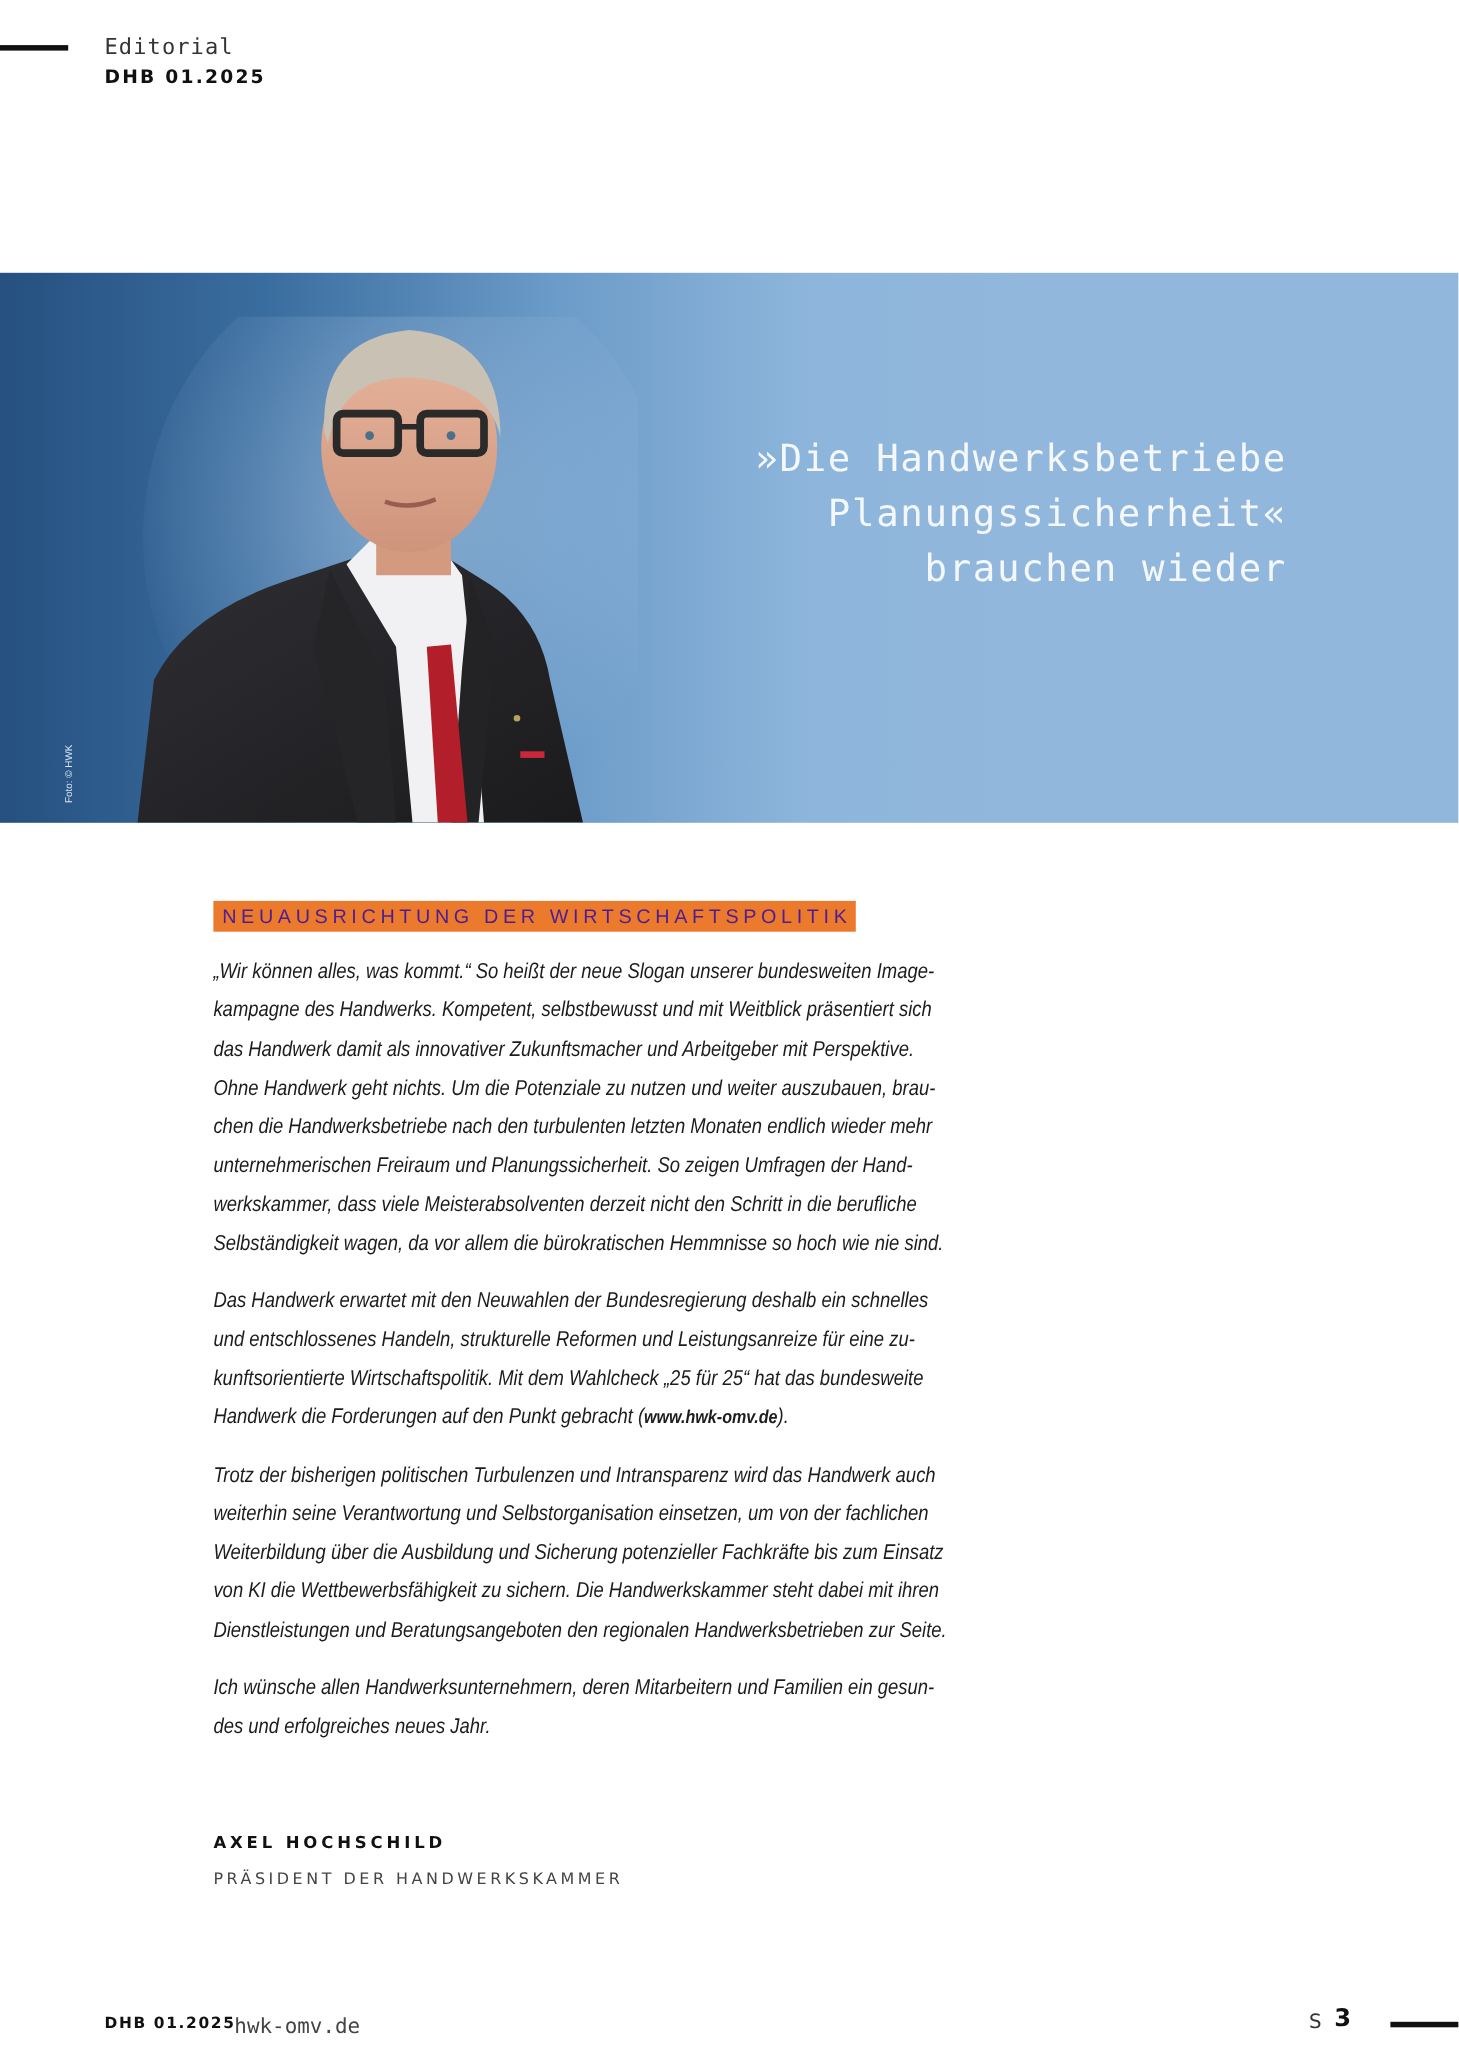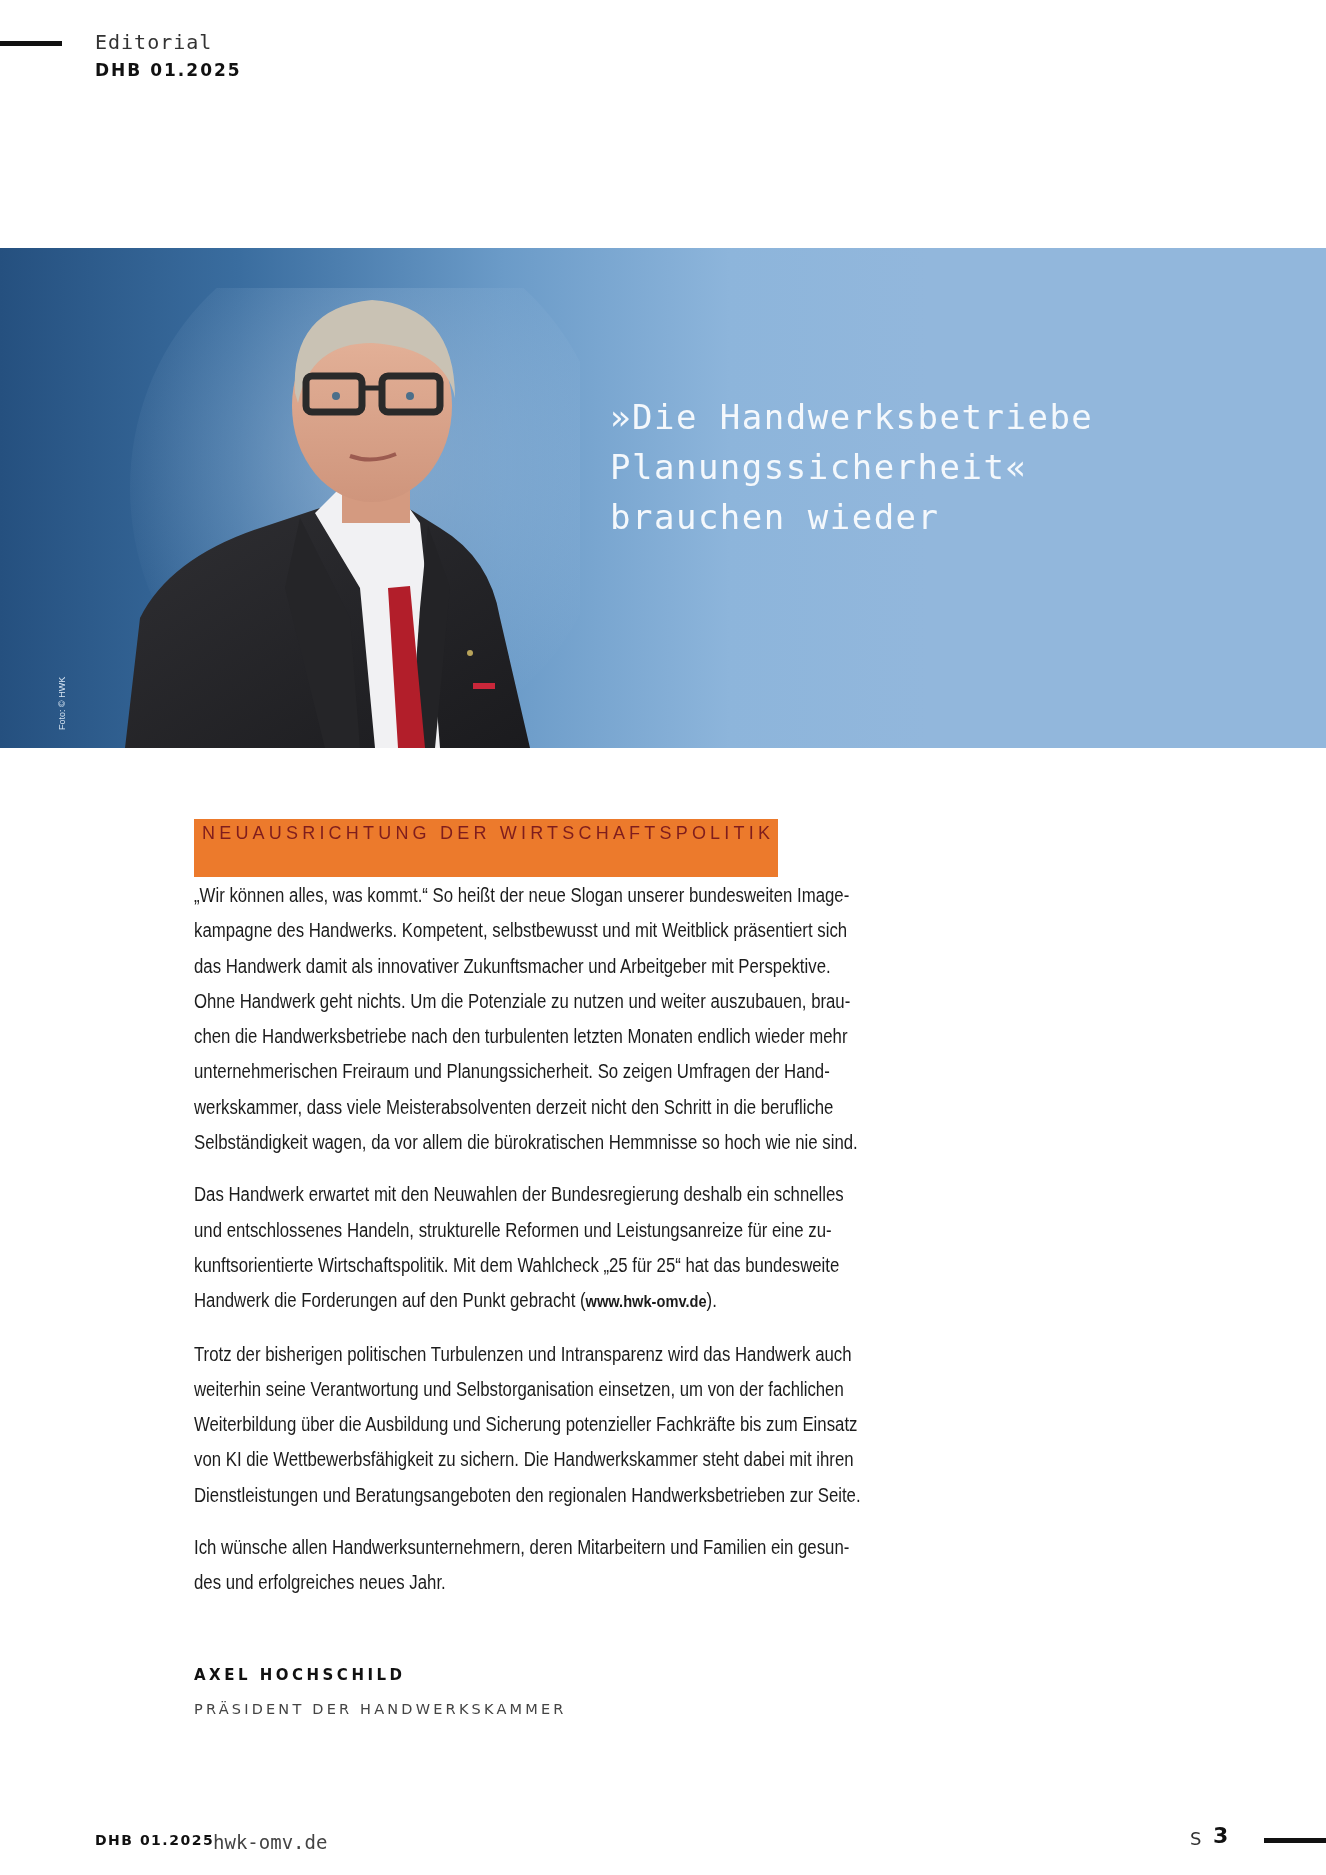--- a/index.html
+++ b/index.html
@@ -38,7 +38,7 @@
   .quote {
     position: absolute; left: 610px; top: 392px; width: 560px;
     font-family: "DejaVu Sans Mono", monospace; font-size: 34px; line-height: 50px;
-    color: #f4f8fc; letter-spacing: 1.5px; font-weight: normal;
+    color: #f4f8fc; letter-spacing: 1.5px; font-weight: normal; text-align: right;
   }
   .quote div { white-space: nowrap; }
 

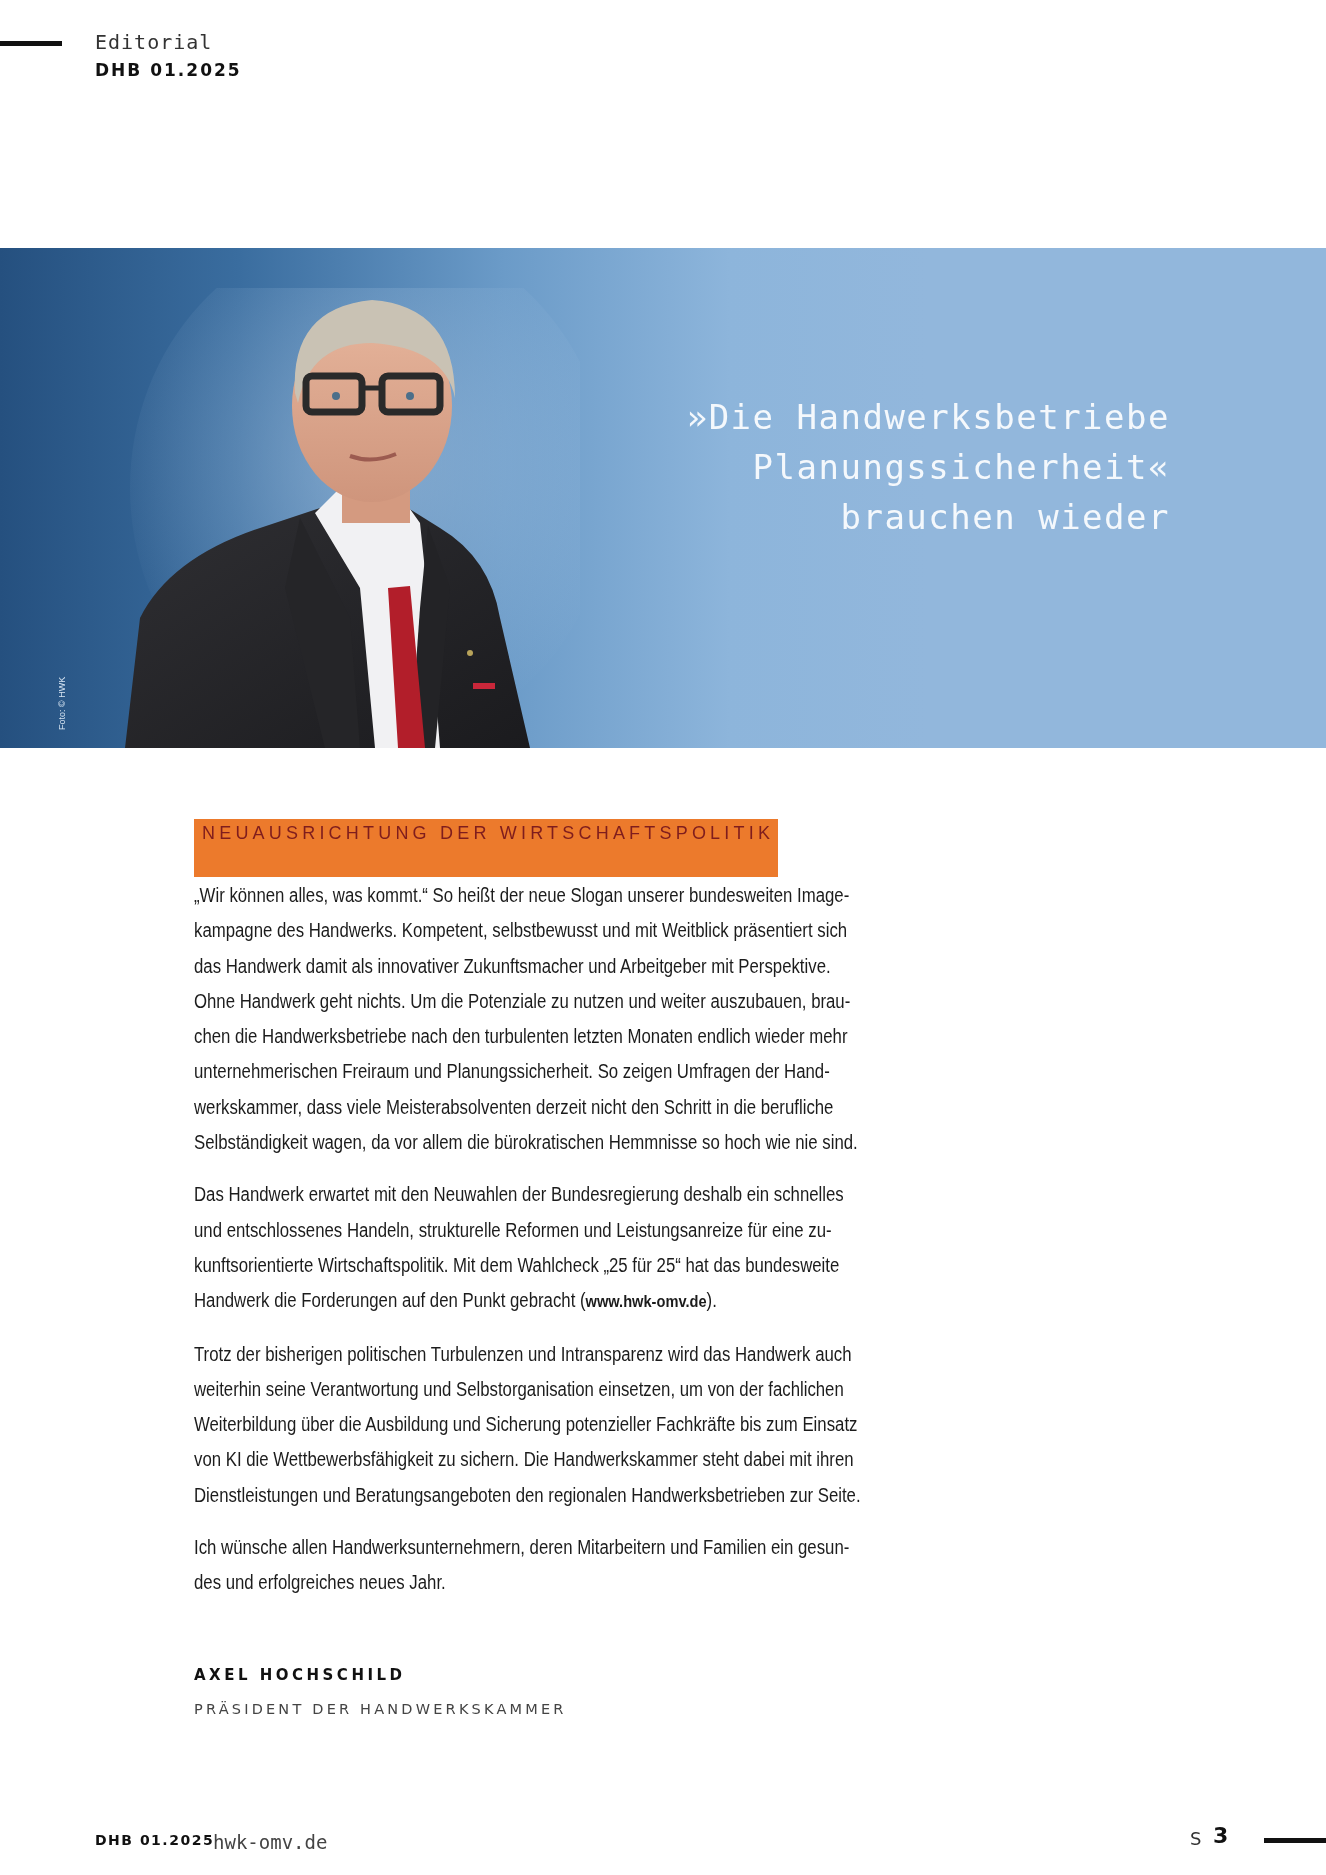--- a/index.html
+++ b/index.html
@@ -43,11 +43,11 @@
   .quote div { white-space: nowrap; }
 
   .kicker {
-    position: absolute; left: 194px; top: 819px; height: 42px;
-    background: #ec7a2c; color: #7f1d1d;
+    position: absolute; left: 194px; top: 819px; height: 28px;
+    background: #ec7a2c; color: #4c1d95;
     font-family: "Liberation Sans Narrow", "Liberation Sans", sans-serif;
     font-size: 18px; letter-spacing: 4.2px; line-height: 28px;
-    padding: 0 4px 16px 8px; white-space: nowrap;
+    padding: 0 4px 0 8px; white-space: nowrap;
   }
 
   .body {

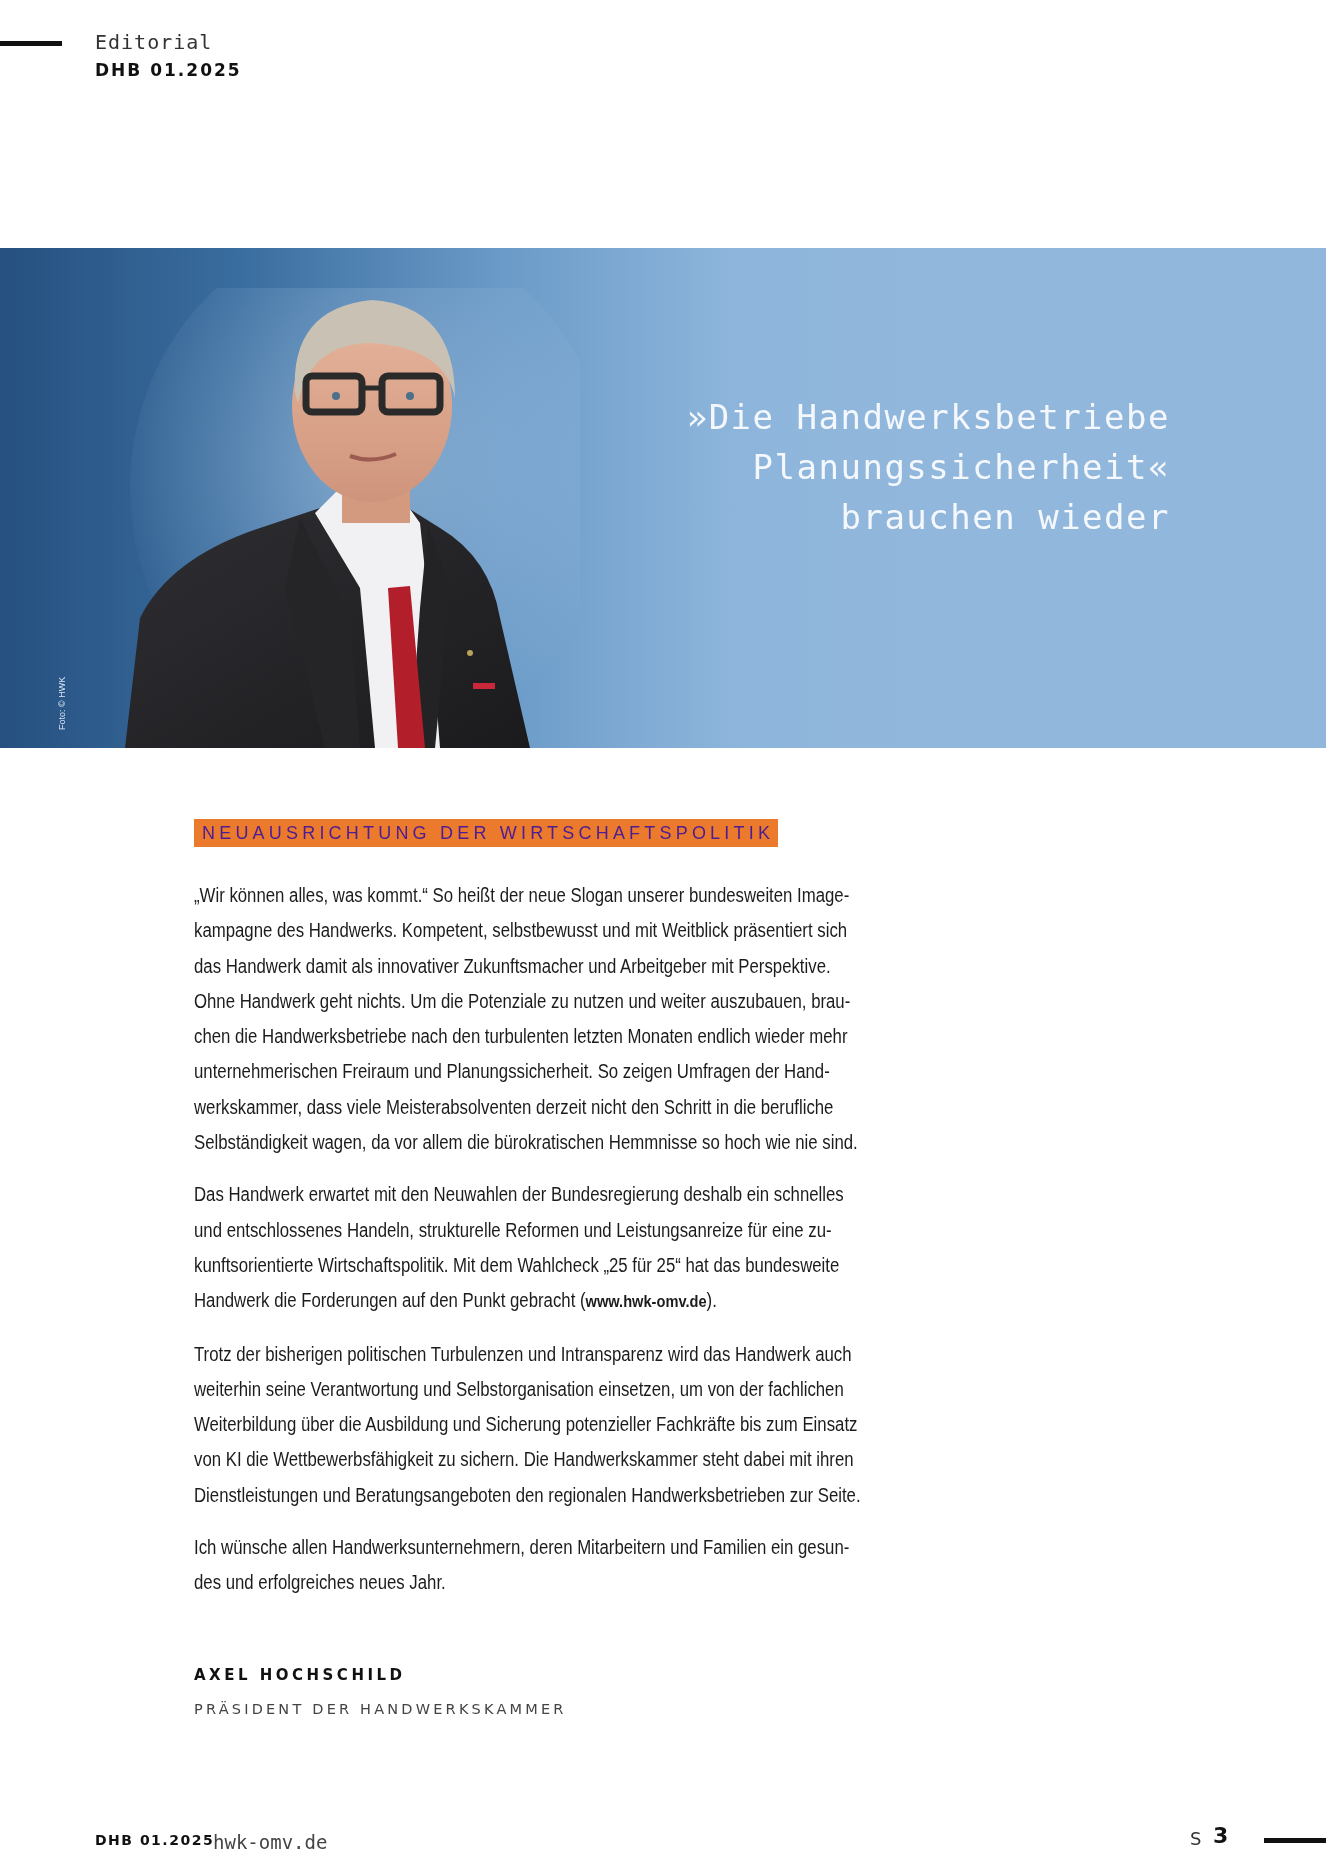--- a/index.html
+++ b/index.html
@@ -55,7 +55,7 @@
     font-family: "Liberation Sans", sans-serif; font-size: 19.5px;
     line-height: 35.3px; color: #1c1c1c;
   }
-  .body p { margin: 12px 0 17px 0; }
+  .body p { margin: 0 0 17px 0; font-style: italic; }
   .body .line { display: block; white-space: nowrap; transform-origin: left center; transform: scaleX(0.86); }
   .body .link { font-weight: bold; font-size: 17px; }
 

